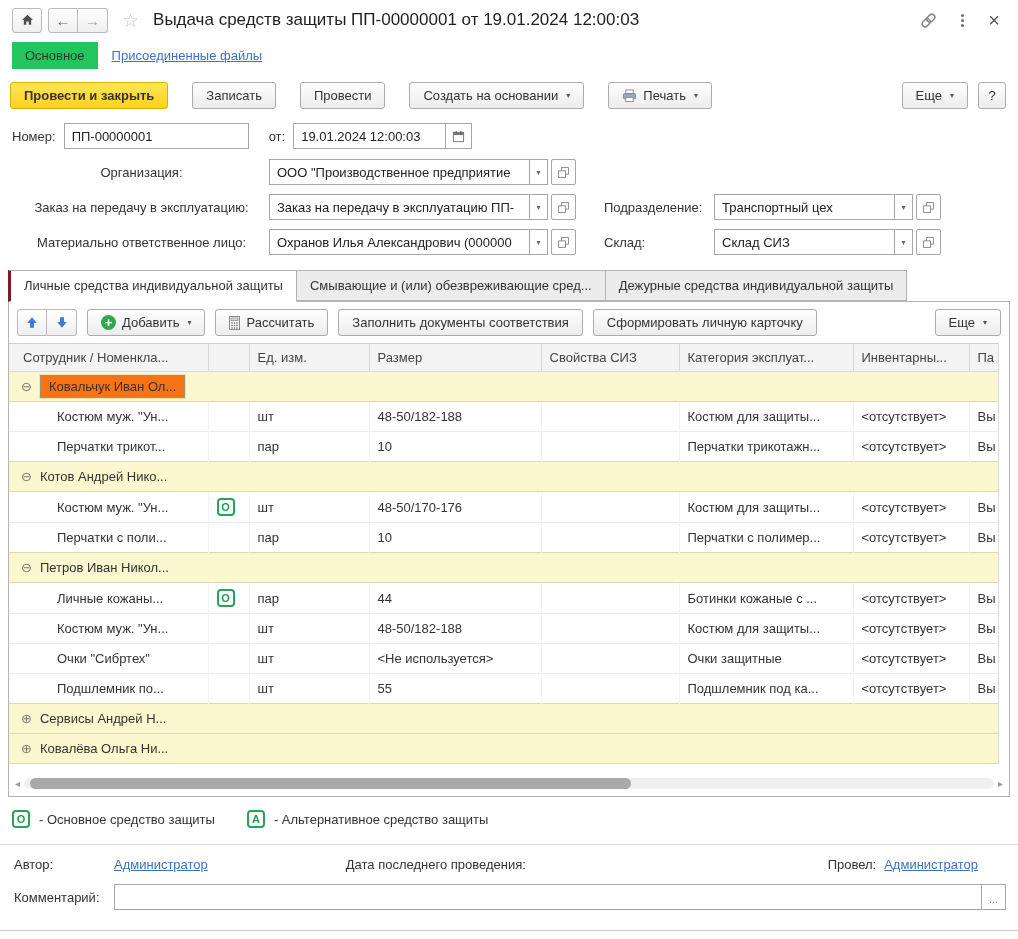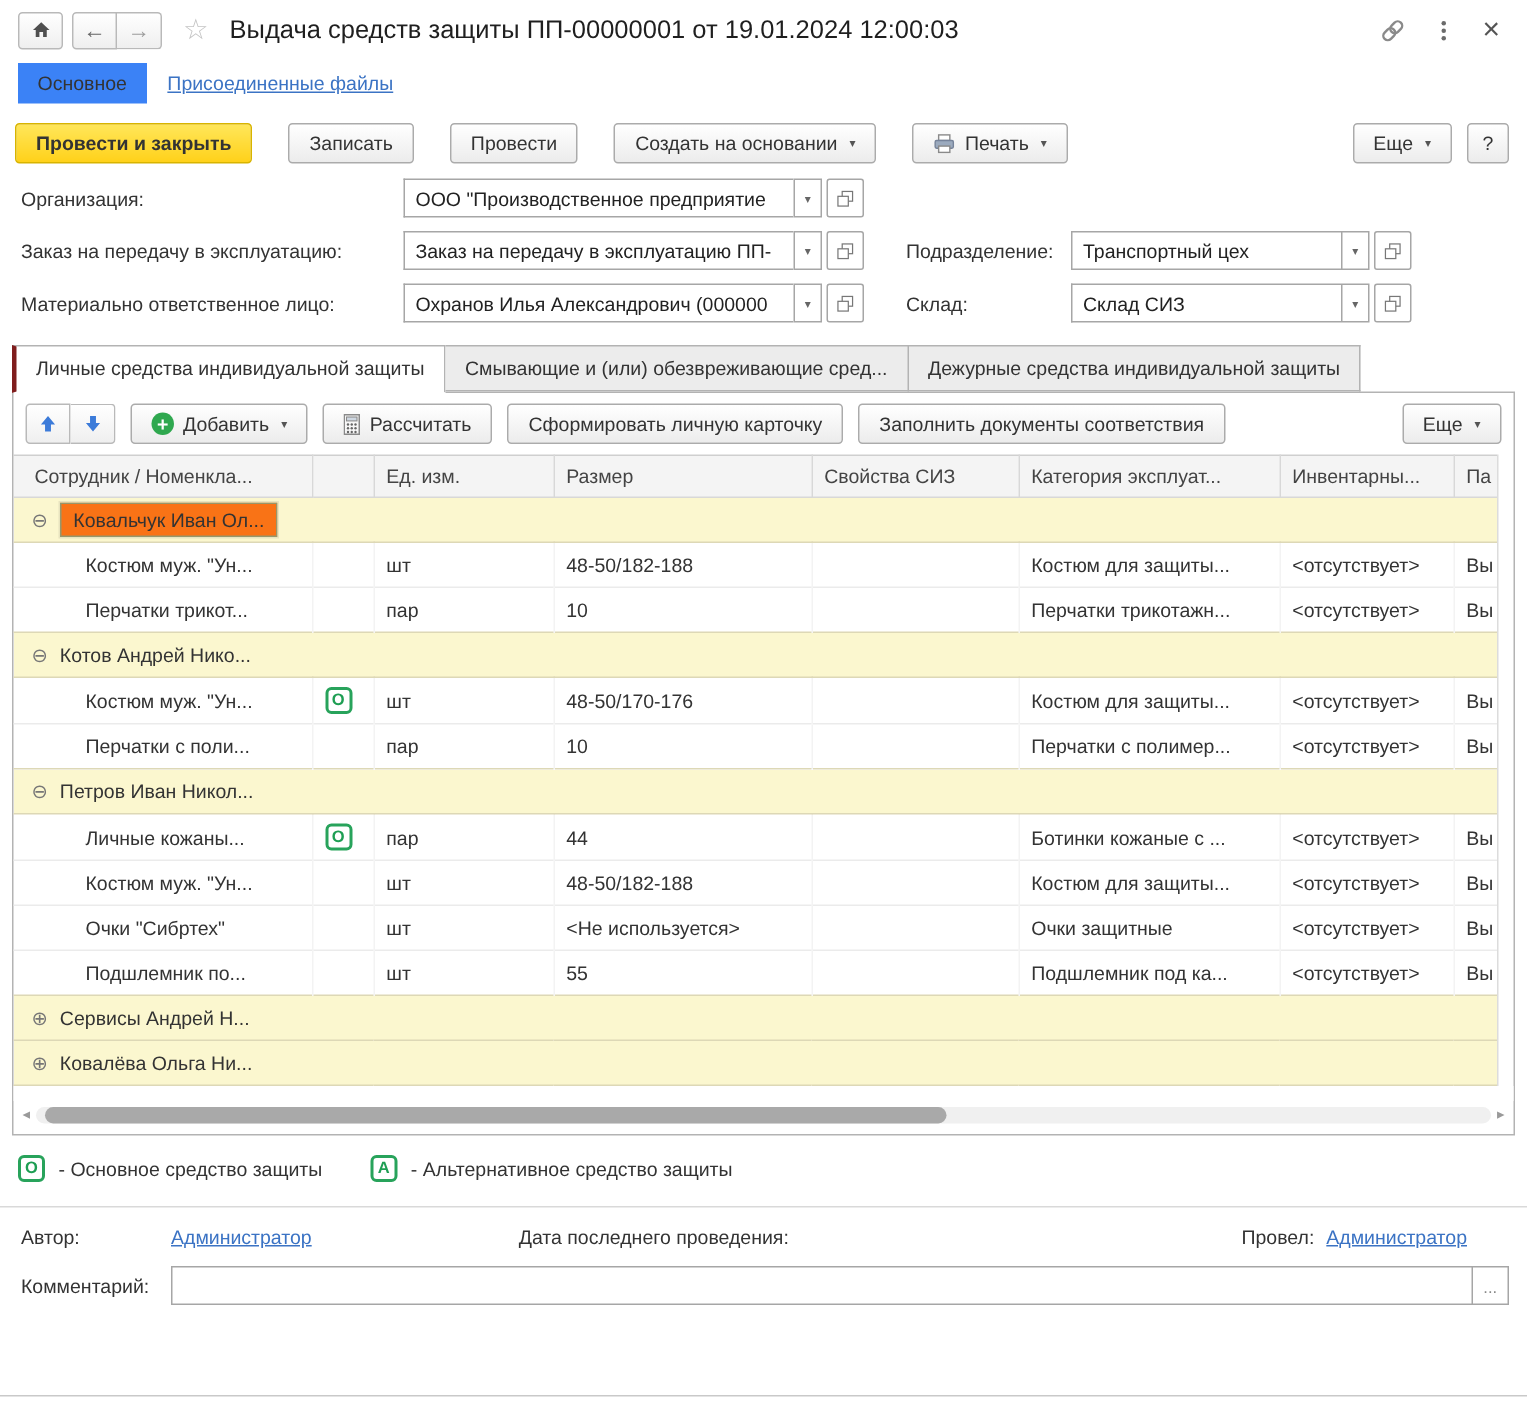--- a/index.html
+++ b/index.html
@@ -29,7 +29,7 @@
 
   
   .navtabs { display:flex; align-items:center; gap:14px; padding:2px 12px 0 12px; height:32px; }
-  .navtab-active { background:#3b82f6; padding:6px 13px; color:#333; cursor:default; }
+  .navtab-active { background:#22c55e; padding:6px 13px; color:#333; cursor:default; }
   .navtab-link { color:#3B73C4; text-decoration:underline; cursor:pointer; }
 
   

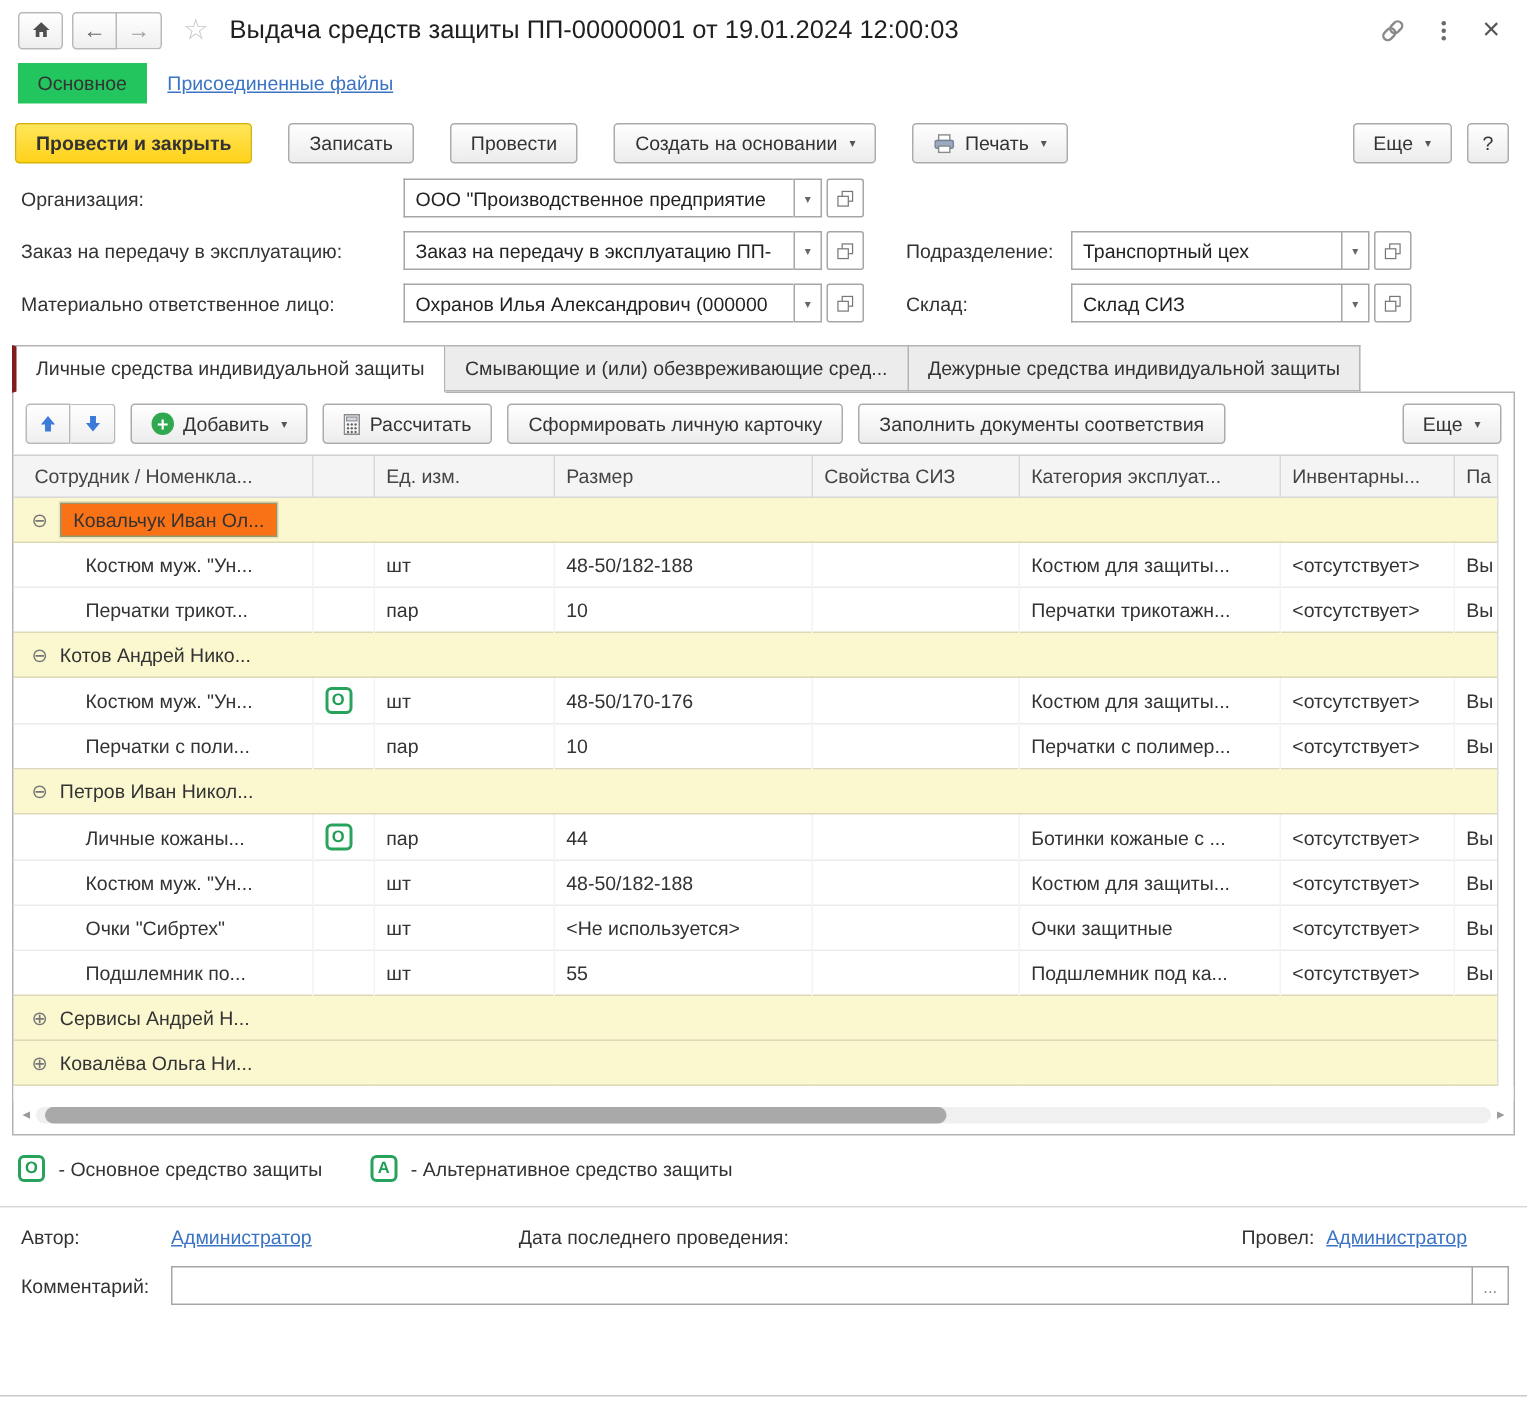--- a/index.html
+++ b/index.html
@@ -201,6 +201,22 @@
     </div>
   </div>
 
+  <div class="numrow">
+    <span class="lbl">Номер:</span>
+    <input class="txt" style="width: 185px; margin-left: 8px;" value="ПП-00000001">
+    <span class="lbl" style="margin-left:20px;">от:</span>
+    <div class="dategrp" style="margin-left:8px;">
+      <input class="txt" style="width: 152px;" value="19.01.2024 12:00:03">
+      <span class="calbtn">
+        <svg width="13" height="13" viewBox="0 0 14 14">
+            <rect x="1.5" y="2.5" width="11" height="10" fill="#fff" stroke="#777"></rect>
+            <rect x="1.5" y="2.5" width="11" height="3" fill="#777"></rect>
+            <line x1="4.5" y1="1" x2="4.5" y2="4" stroke="#555"></line>
+            <line x1="9.5" y1="1" x2="9.5" y2="4" stroke="#555"></line>
+          </svg>
+      </span>
+    </div>
+  </div>
 
 
   <div class="frow">

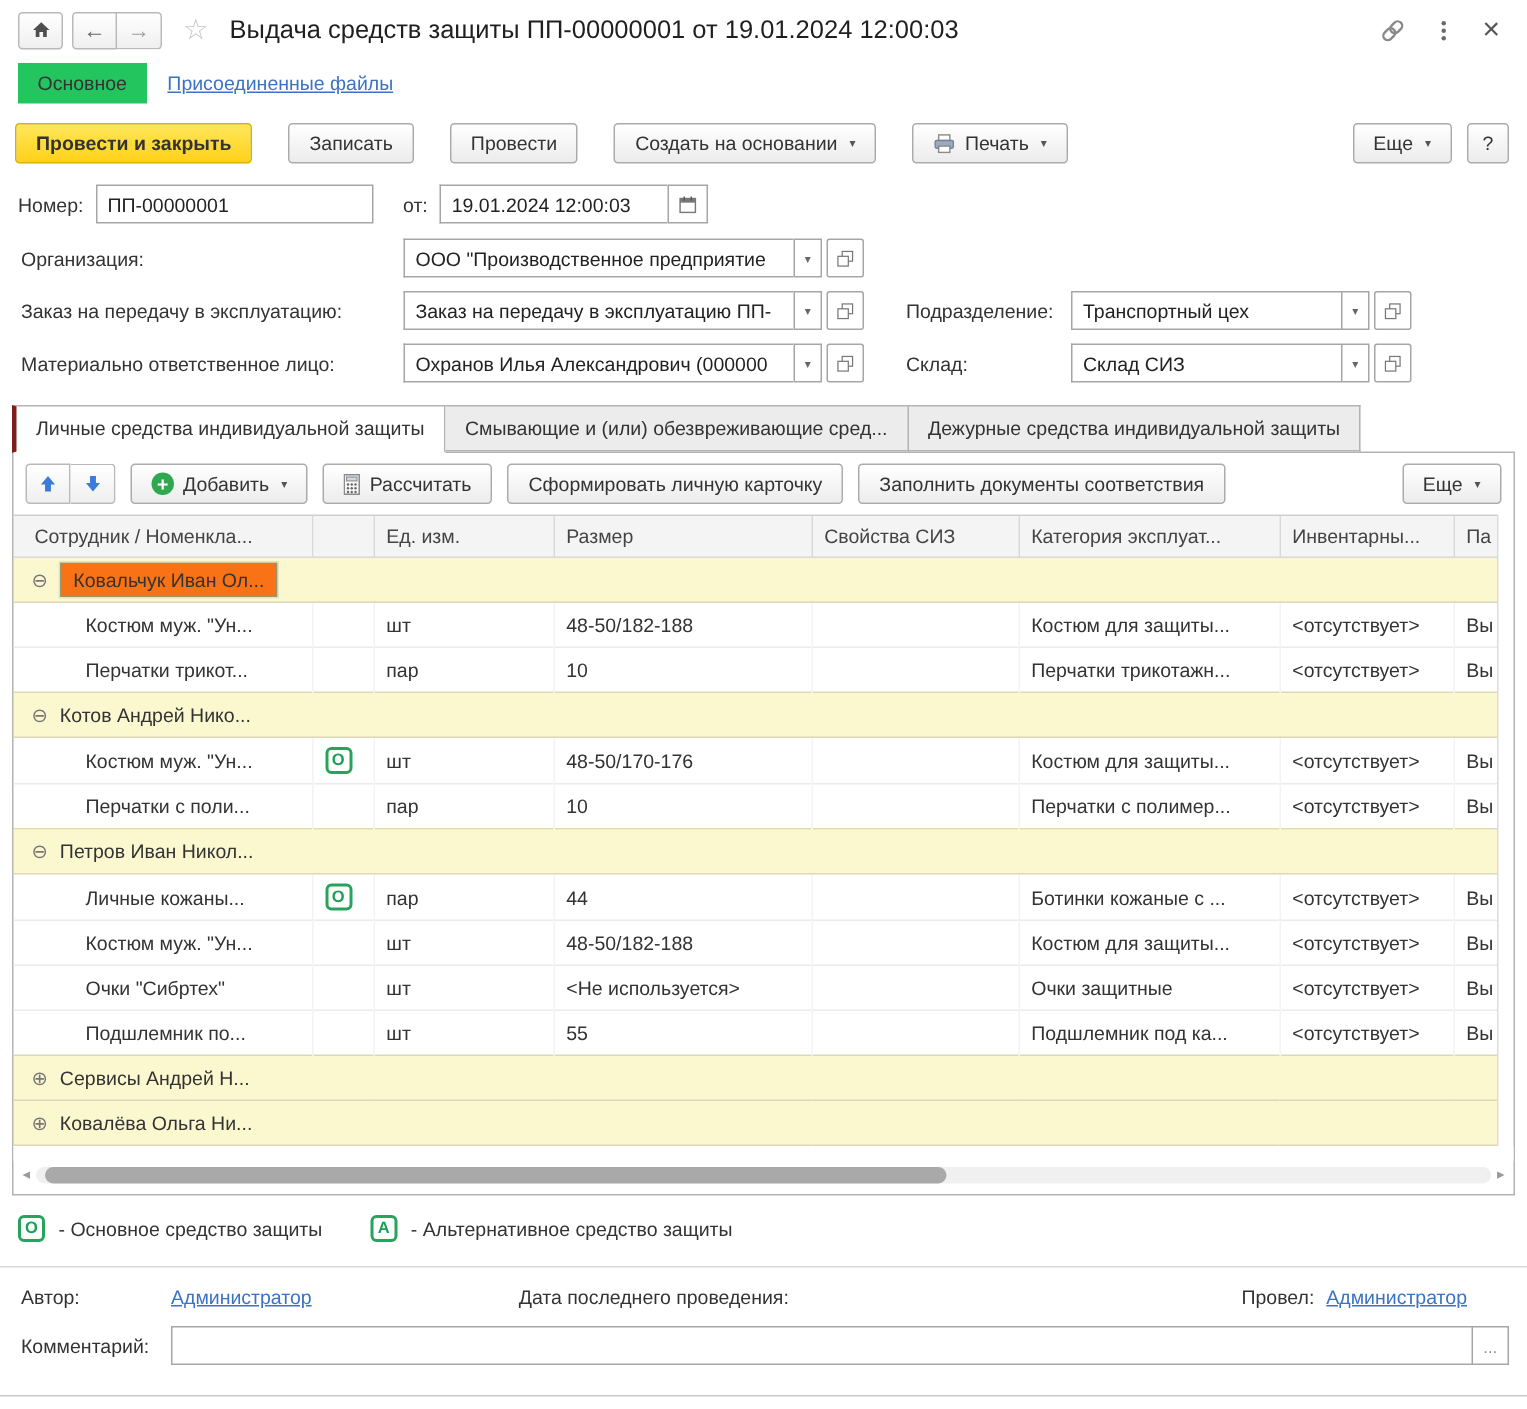--- a/index.html
+++ b/index.html
@@ -56,7 +56,7 @@
   
   .sect { display:flex; align-items:center; gap:7px; padding:10px 12px 6px 14px; color:#12924C; cursor:pointer; }
   .frow { display:flex; align-items:center; padding:4px 12px 5px 14px; }
-  .flabel { width:255px; flex:0 0 255px; }
+  .flabel { width:255px; flex:0 0 255px;text-align:center; }
   .flabel2 { width:110px; flex:0 0 110px; margin-left:28px; }
   .combo { display:inline-flex; align-items:stretch; height:26px; }
   .combo input.val { border:1px solid #A6A6A6; border-right:none; padding:3px 7px; font-size:13px;

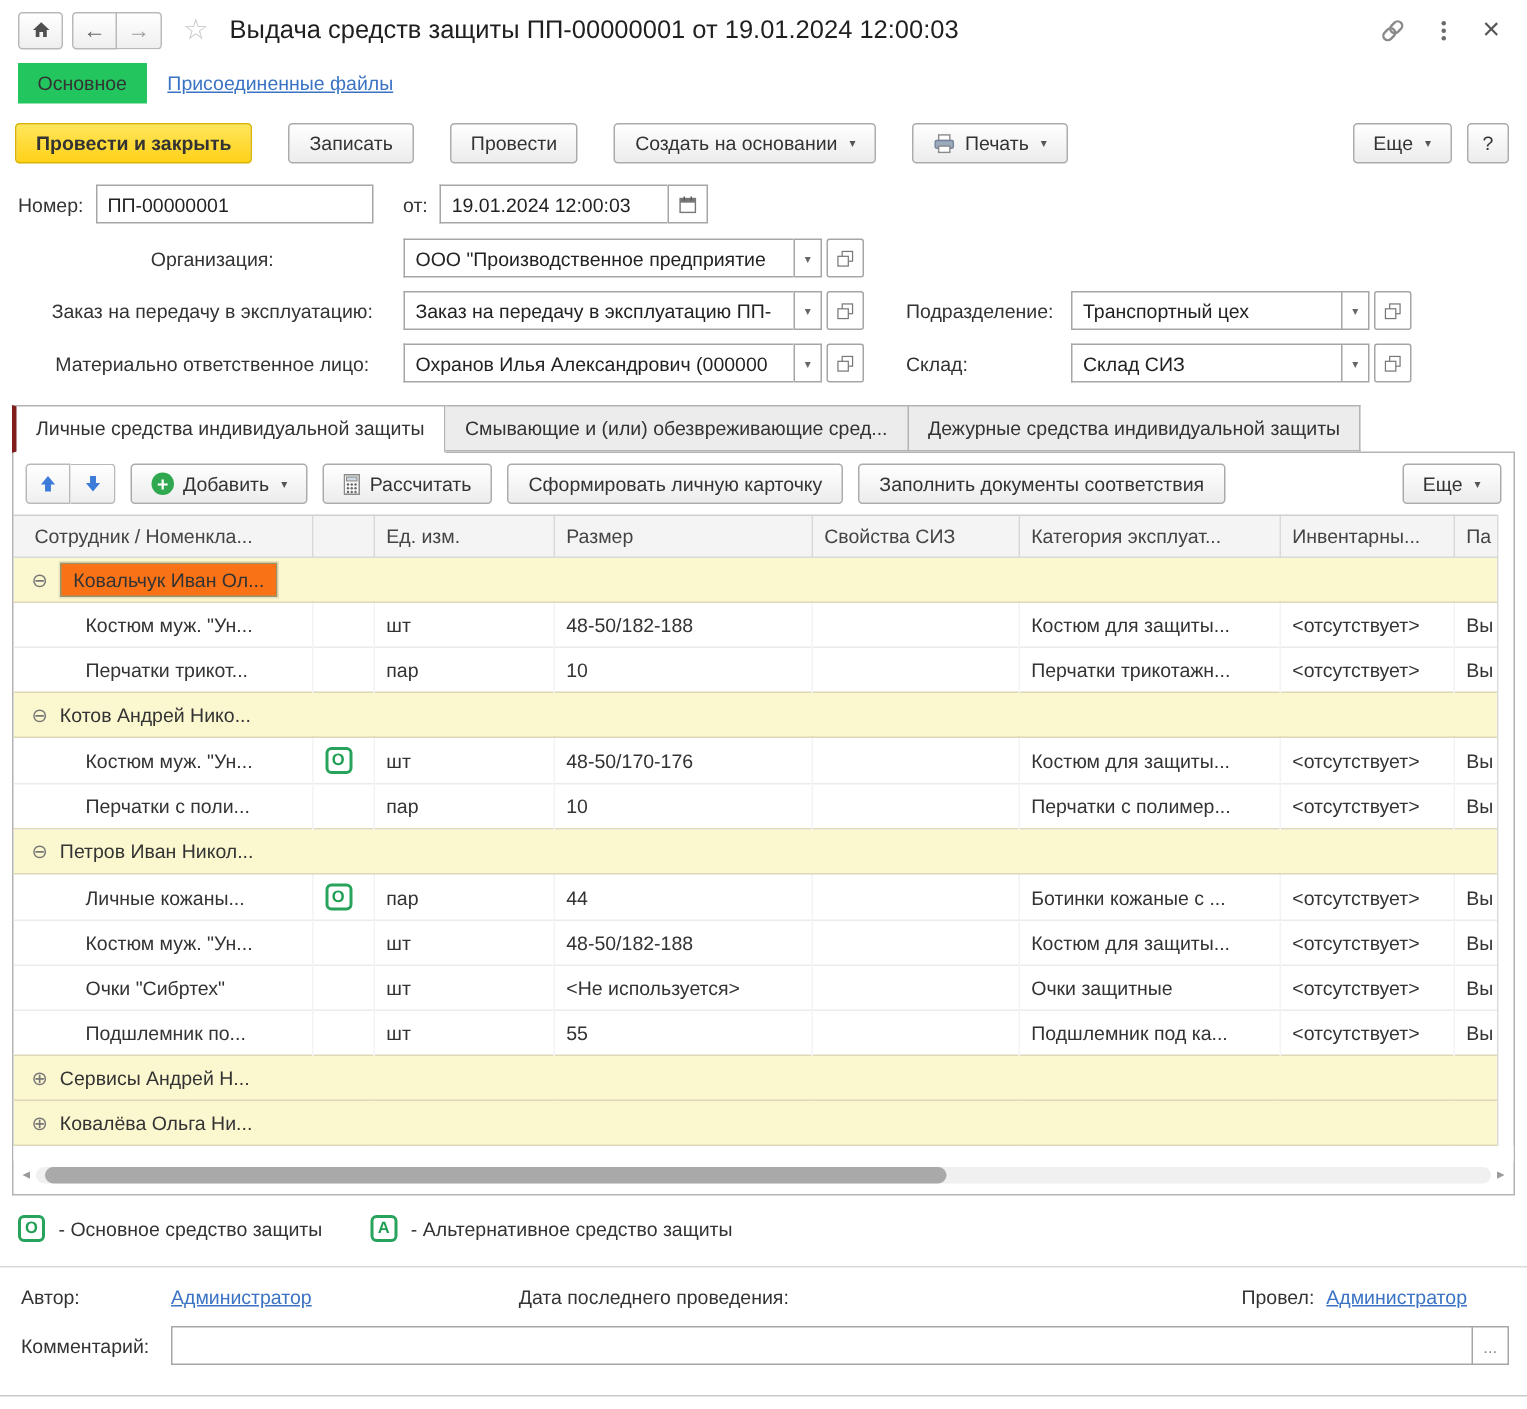--- a/index.html
+++ b/index.html
@@ -324,8 +324,8 @@
           </svg>
         <span>Рассчитать</span>
       </button>
+      <button class="btn">Заполнить документы соответствия</button>
       <button class="btn">Сформировать личную карточку</button>
-      <button class="btn">Заполнить документы соответствия</button>
       <button class="btn tbar-right">
         <span>Еще</span>
         <span class="caret">▾</span>

